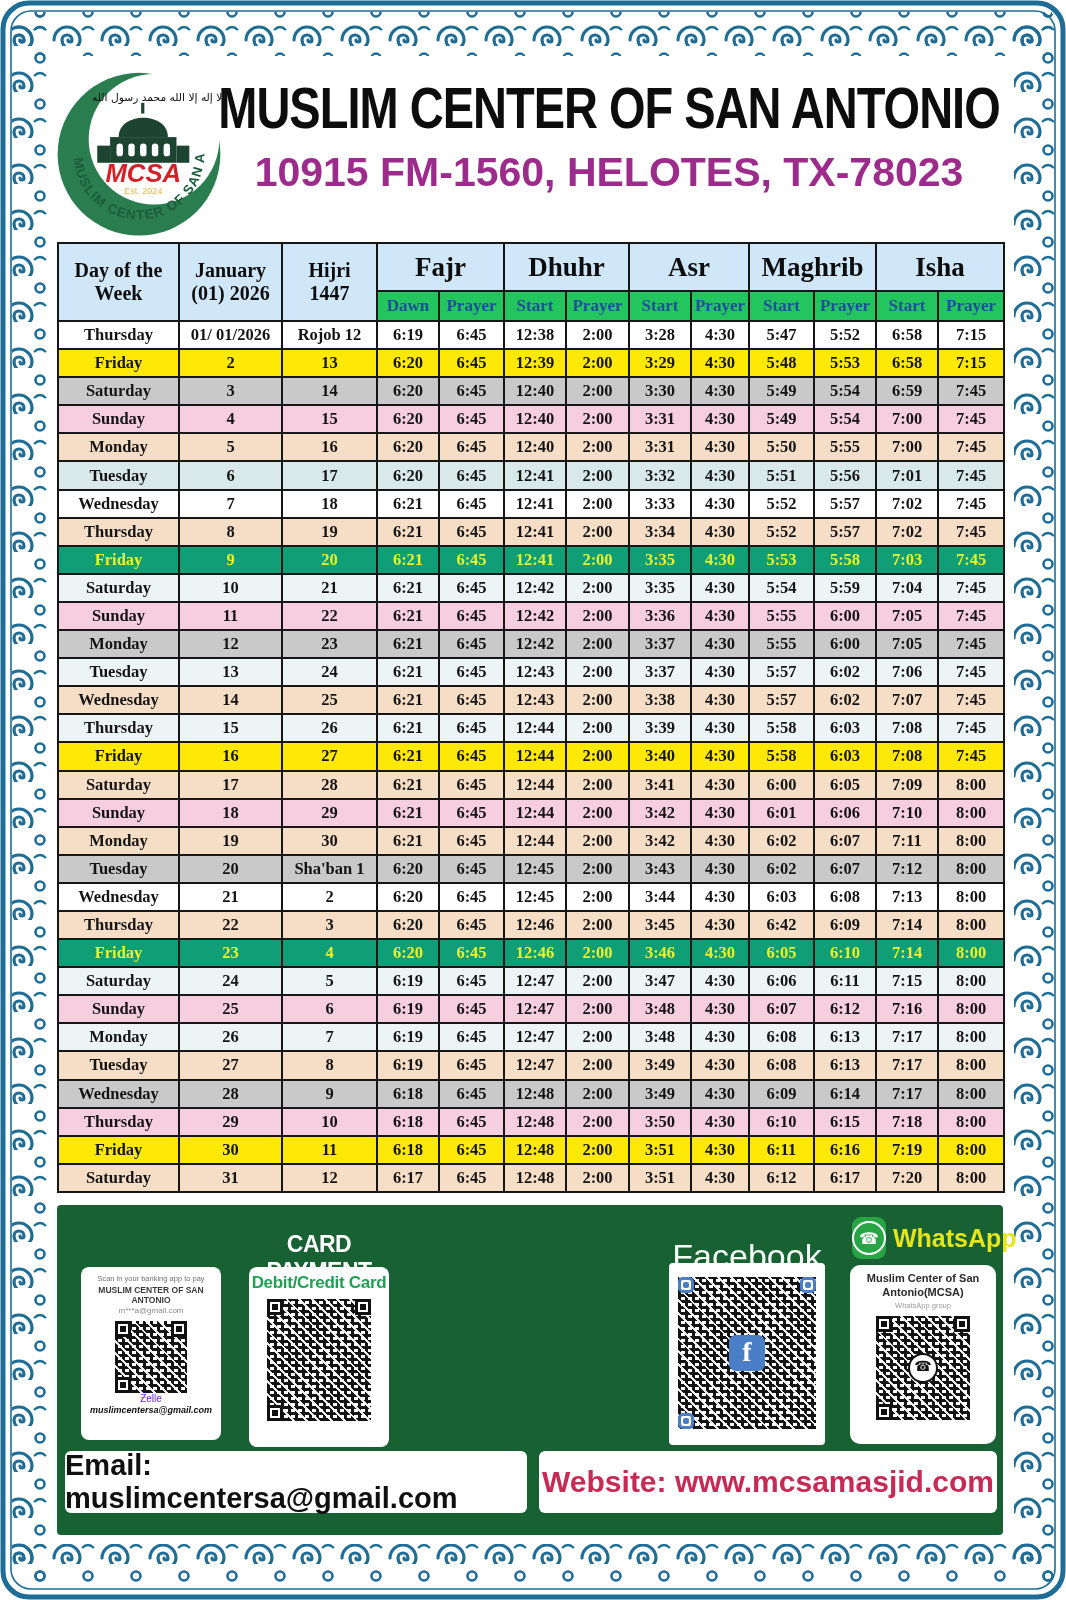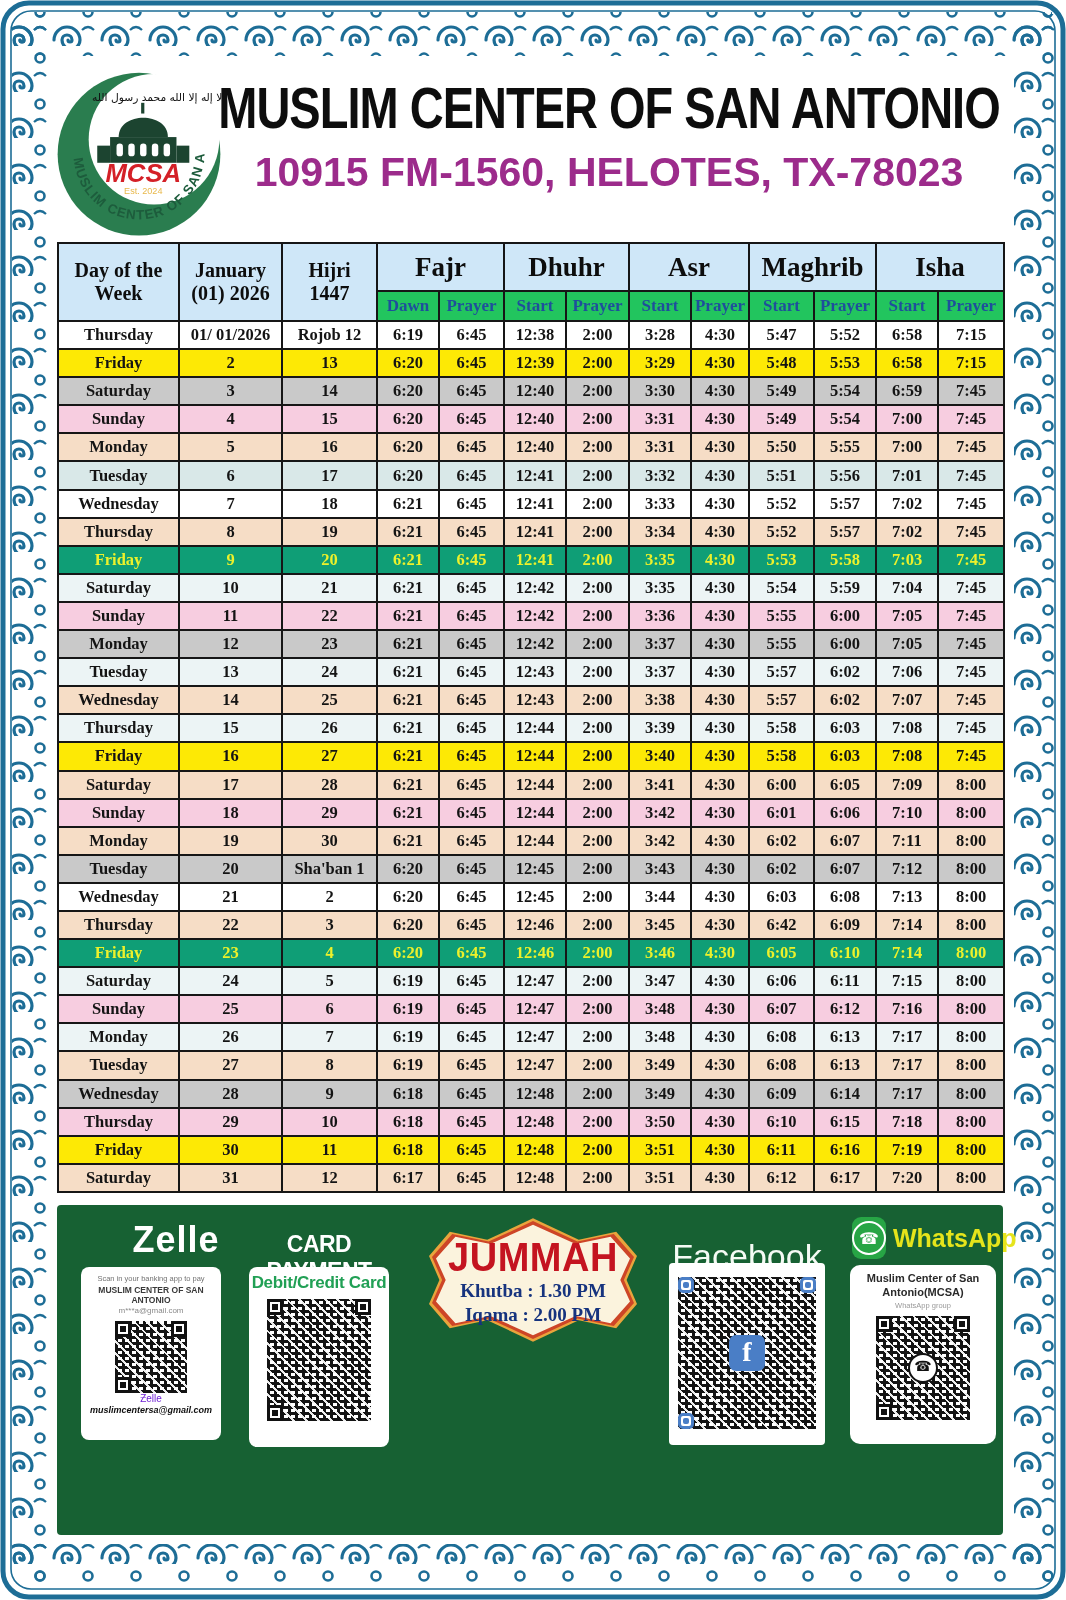--- a/index.html
+++ b/index.html
@@ -671,7 +671,6 @@
 
 <div class="footer">
 
-  <div class="abs z-title">Zelle</div>
   <div class="abs cp-title">CARD PAYMENT</div>
   <div class="abs fb-title">Facebook</div>
 

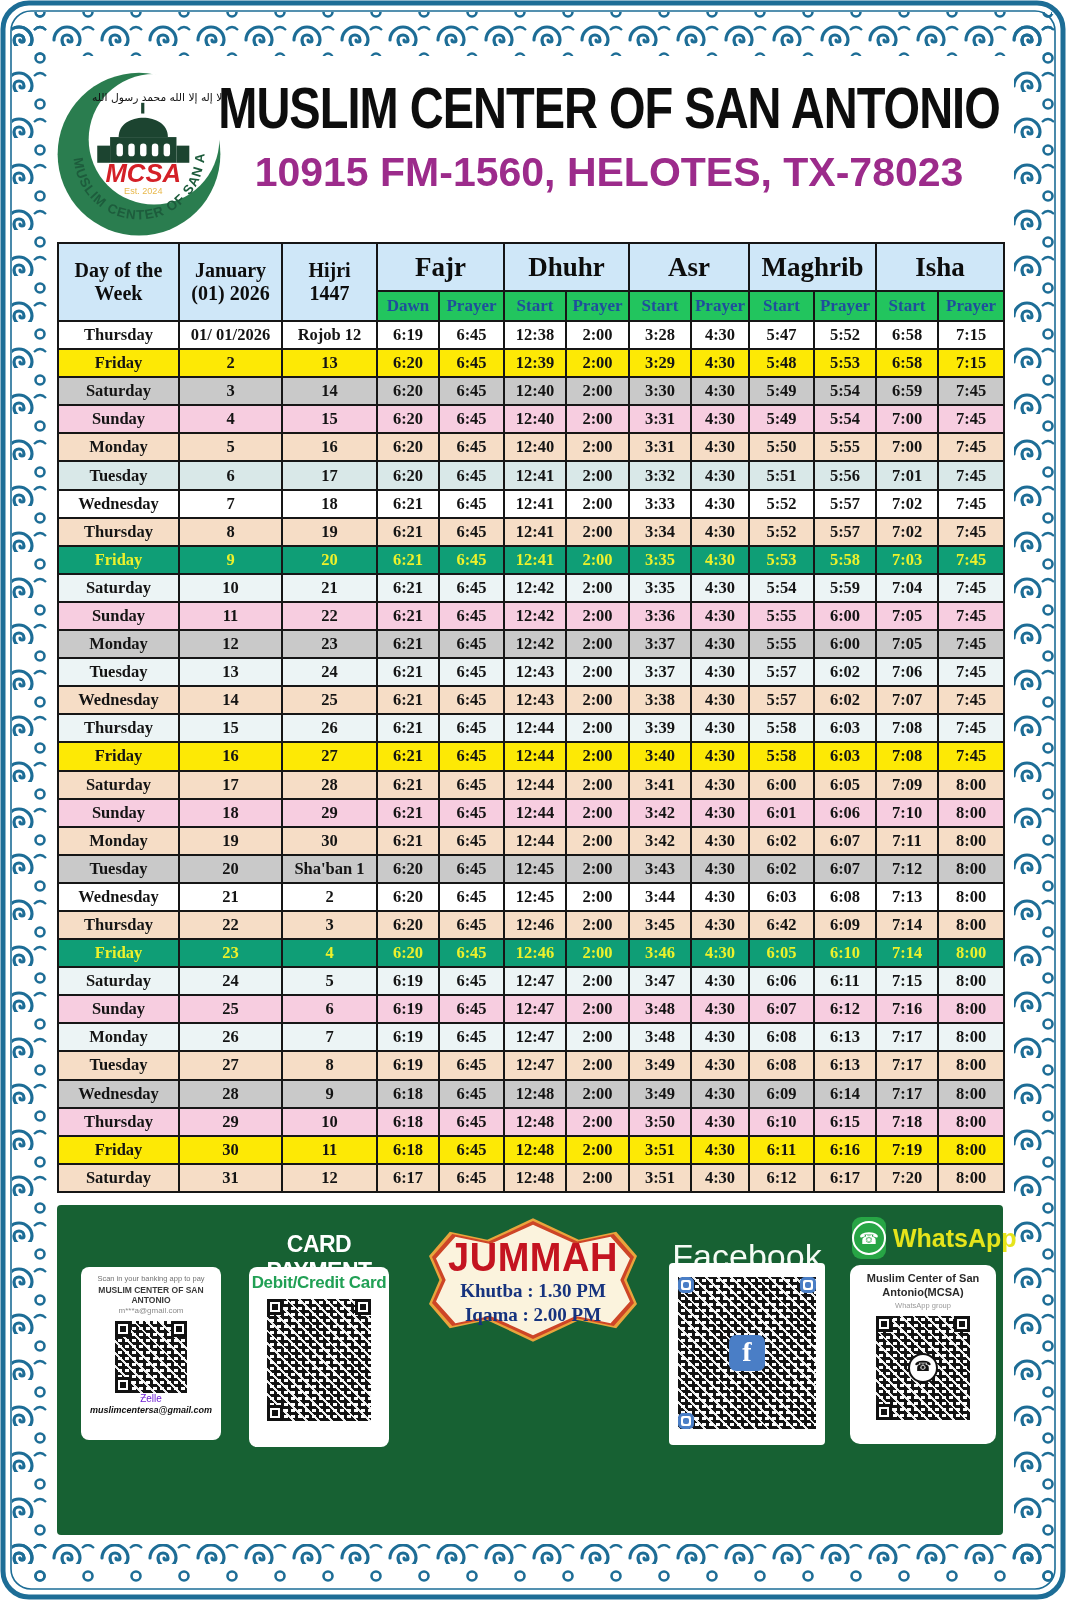--- a/index.html
+++ b/index.html
@@ -705,16 +705,6 @@
     </div>
   </div>
 
-  <div class="abs jummah">
-    <div class="layer jl1"></div>
-    <div class="layer jl2"></div>
-    <div class="layer jl3"></div>
-    <div class="txt">
-      <div class="jm-title">JUMMAH</div>
-      <div class="jm-line">Khutba : 1.30 PM</div>
-      <div class="jm-line">Iqama : 2.00 PM</div>
-    </div>
-  </div>
 
 
   <div class="abs card fb-card">

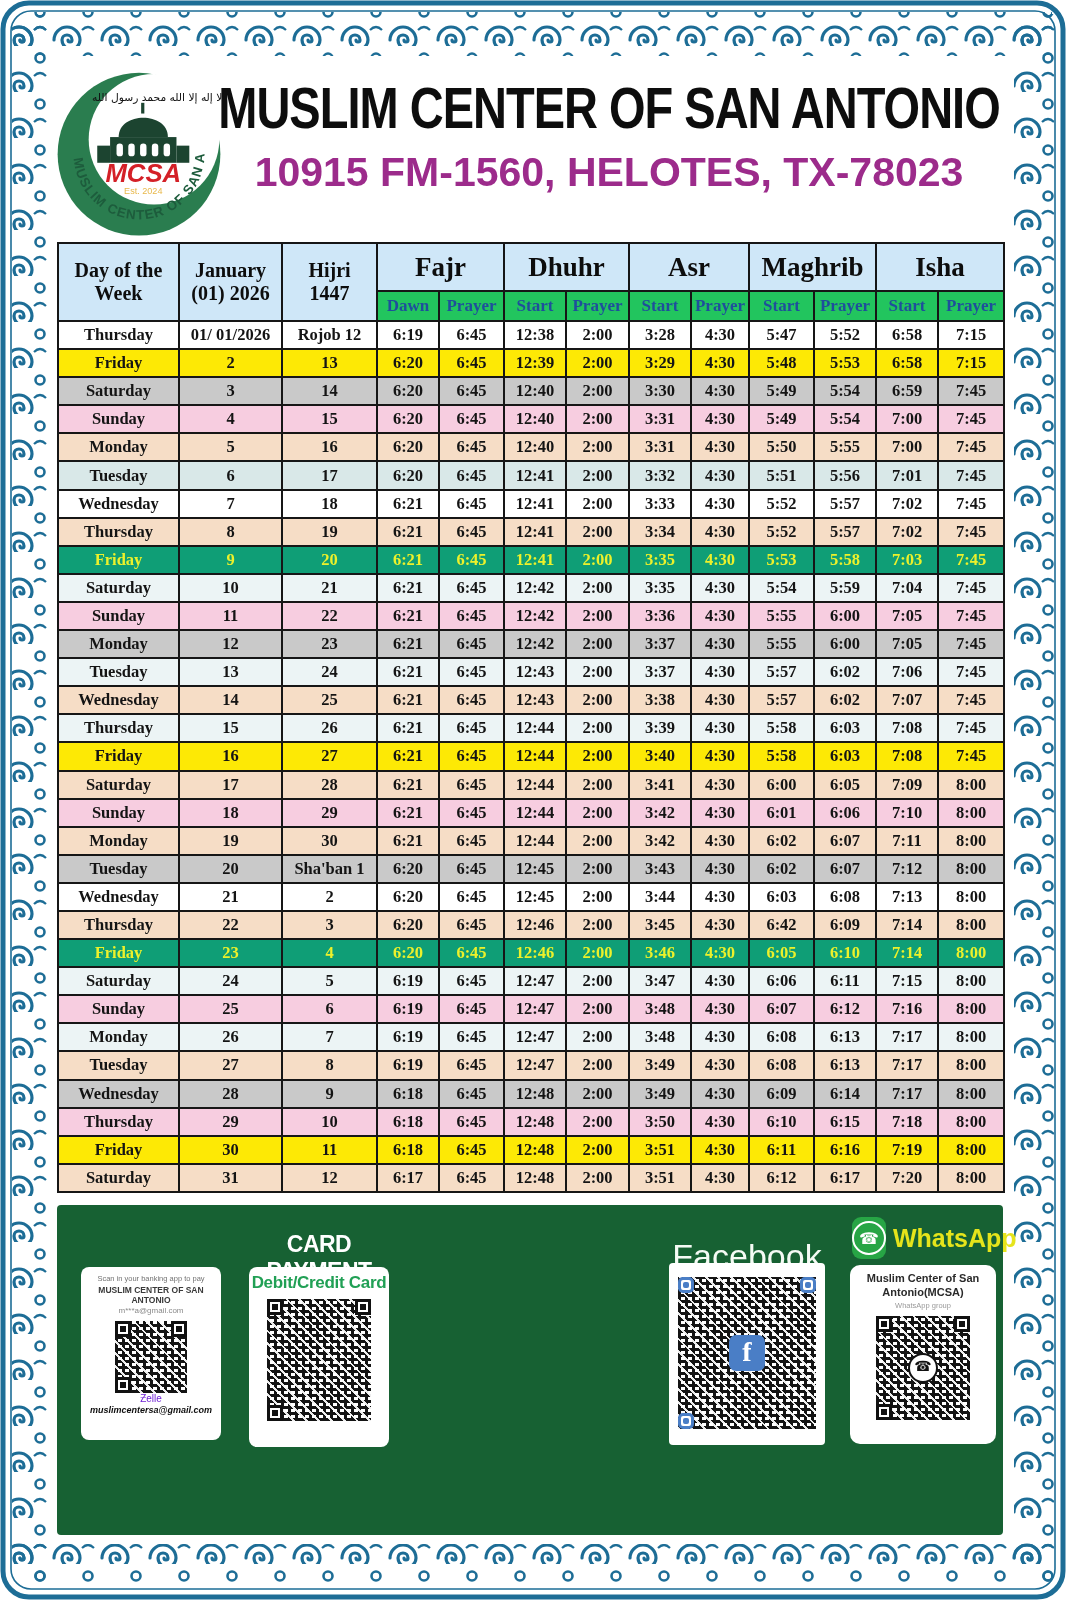--- a/index.html
+++ b/index.html
@@ -729,6 +729,7 @@
     </div>
   </div>
 
+  <div class="abs email-box">Email: muslimcentersa@gmail.com</div>
 </div>
 
 </body></html>

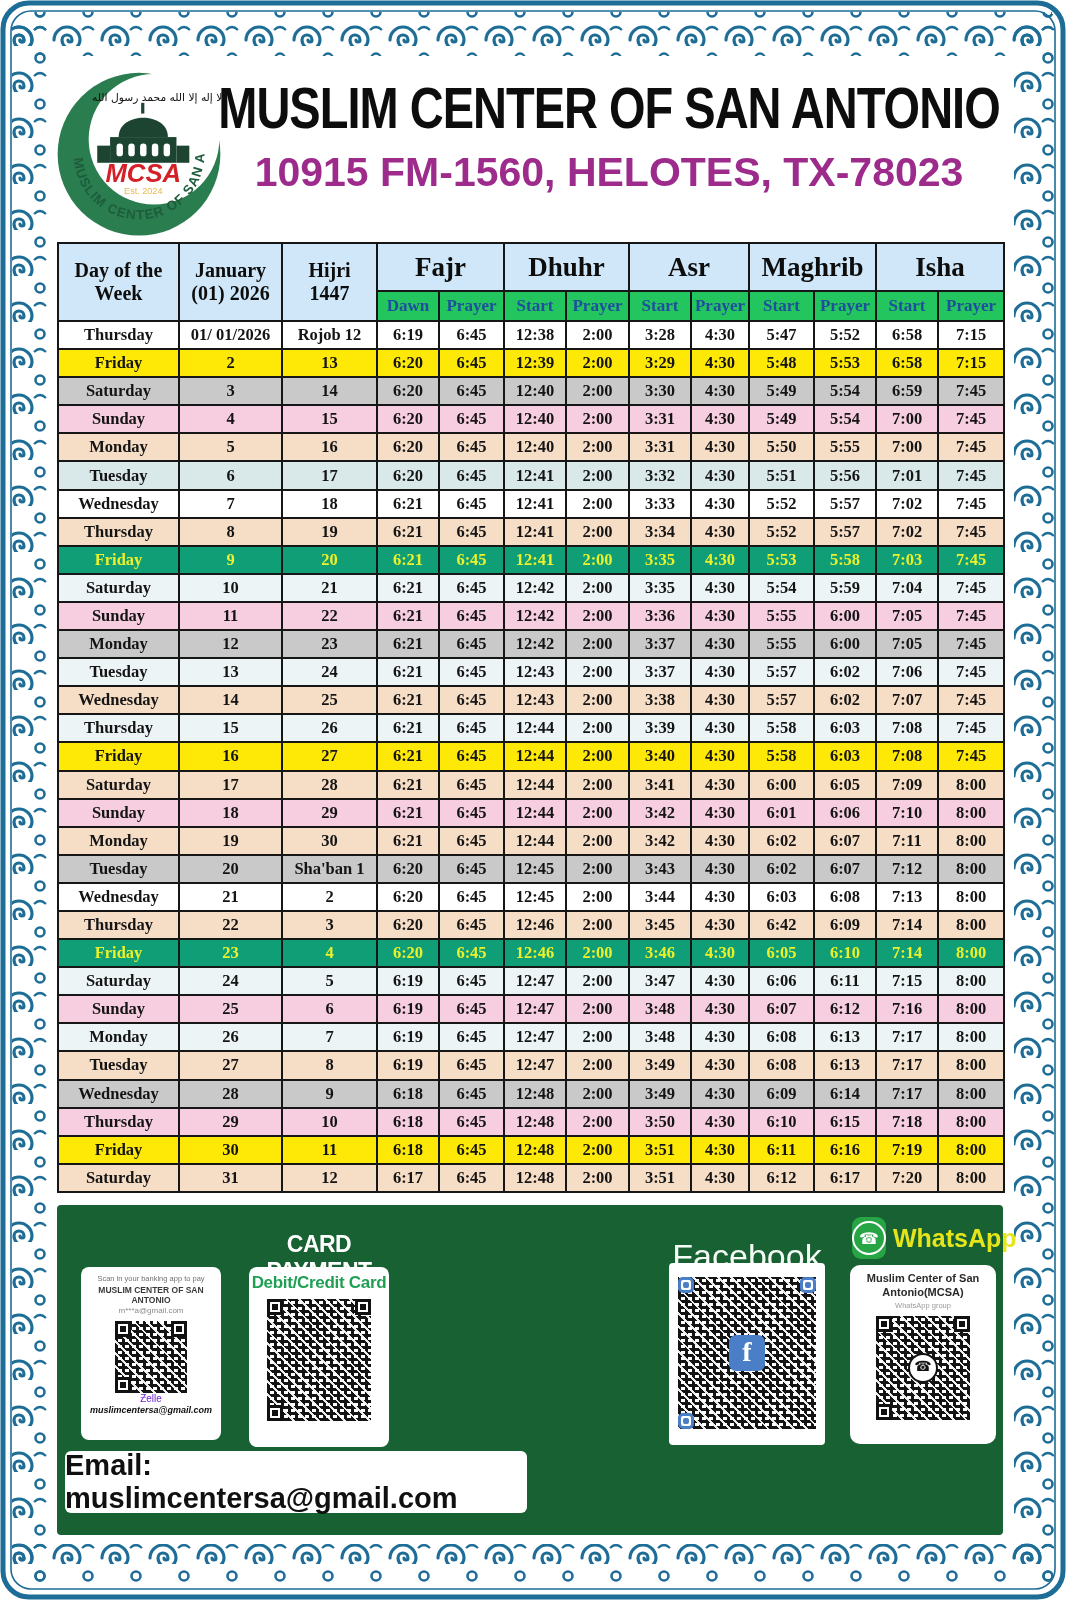--- a/index.html
+++ b/index.html
@@ -730,6 +730,7 @@
   </div>
 
   <div class="abs email-box">Email: muslimcentersa@gmail.com</div>
+  <div class="abs website-box">Website: www.mcsamasjid.com</div>
 </div>
 
 </body></html>

